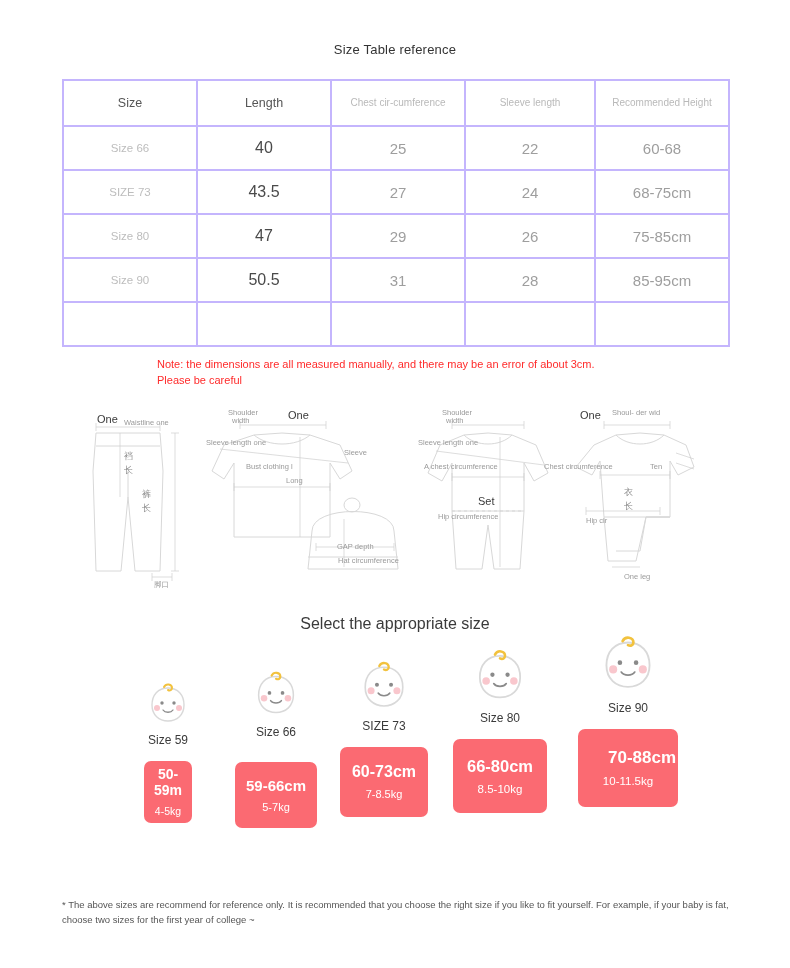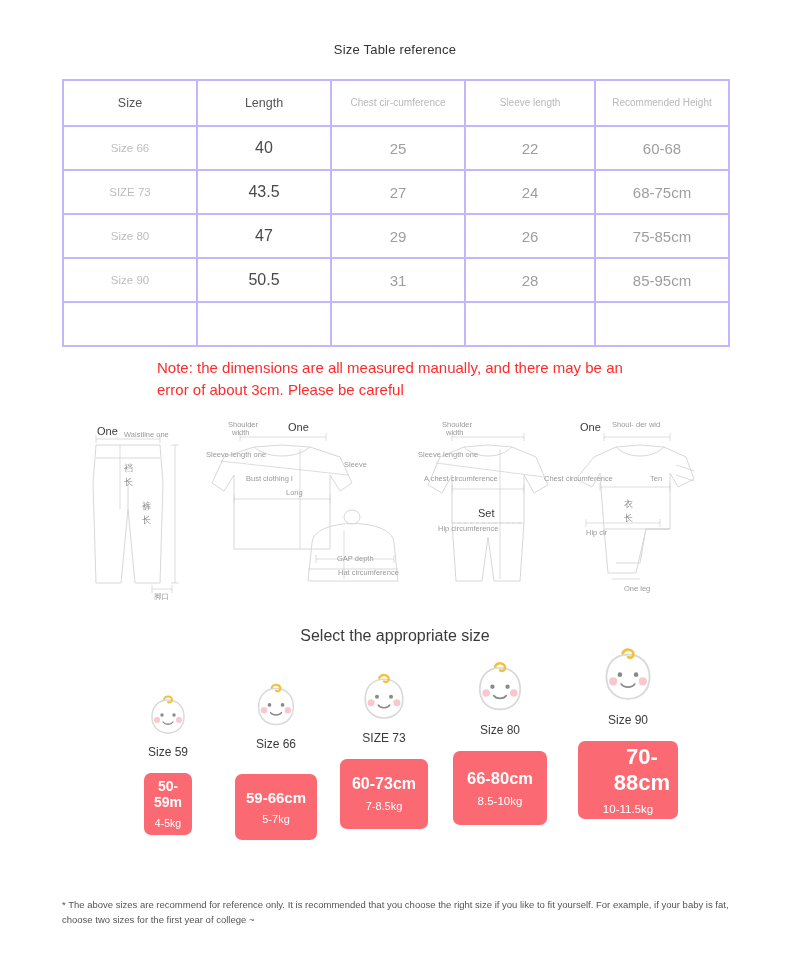--- a/index.html
+++ b/index.html
@@ -74,7 +74,7 @@
     margin: 10px 62px 0 157px;
     width: 470px;
     color: #ff2b2b;
-    font-size: 15px;
+    font-size: 11px;
     line-height: 1.45;
   }
 

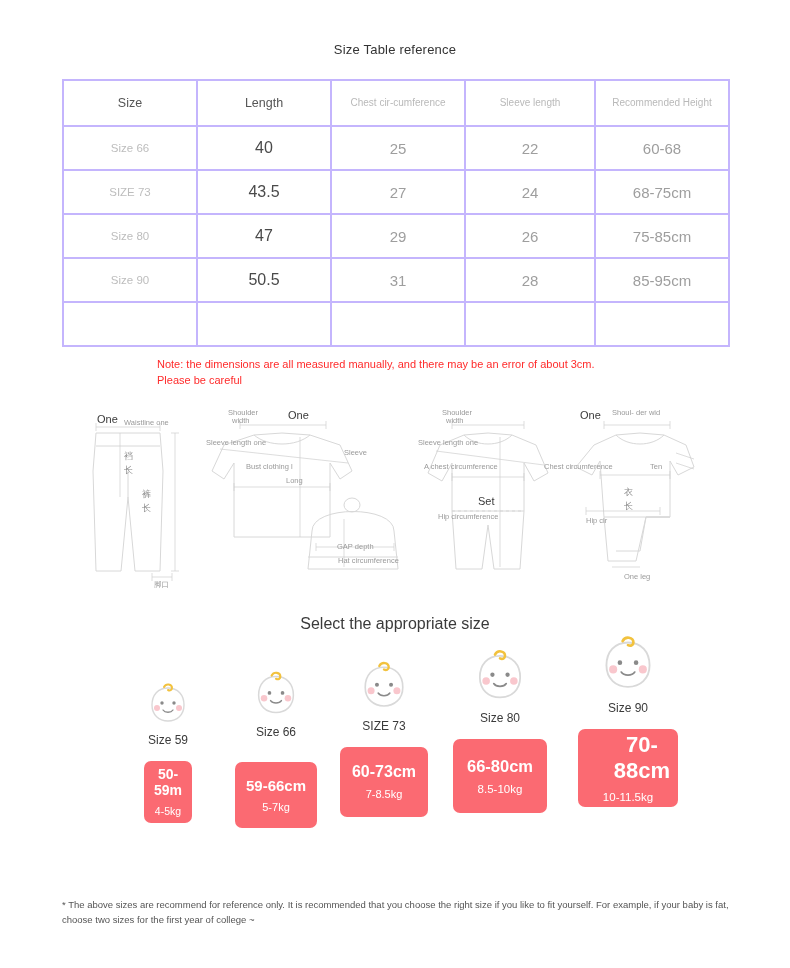--- a/index.html
+++ b/index.html
@@ -412,7 +412,7 @@
     </svg>
     <span class="baby-label">Size 90</span>
     <div class="pill" style="width:100px;height:78px;margin-top:14px;">
-      <span class="big" style="font-size:22px;margin-left:28px;">70-88cm</span>
+      <span class="big" style="font-size:17px;margin-left:28px;">70-88cm</span>
       <span class="small" style="font-size:11.5px;">10-11.5kg</span>
     </div>
   </div>

